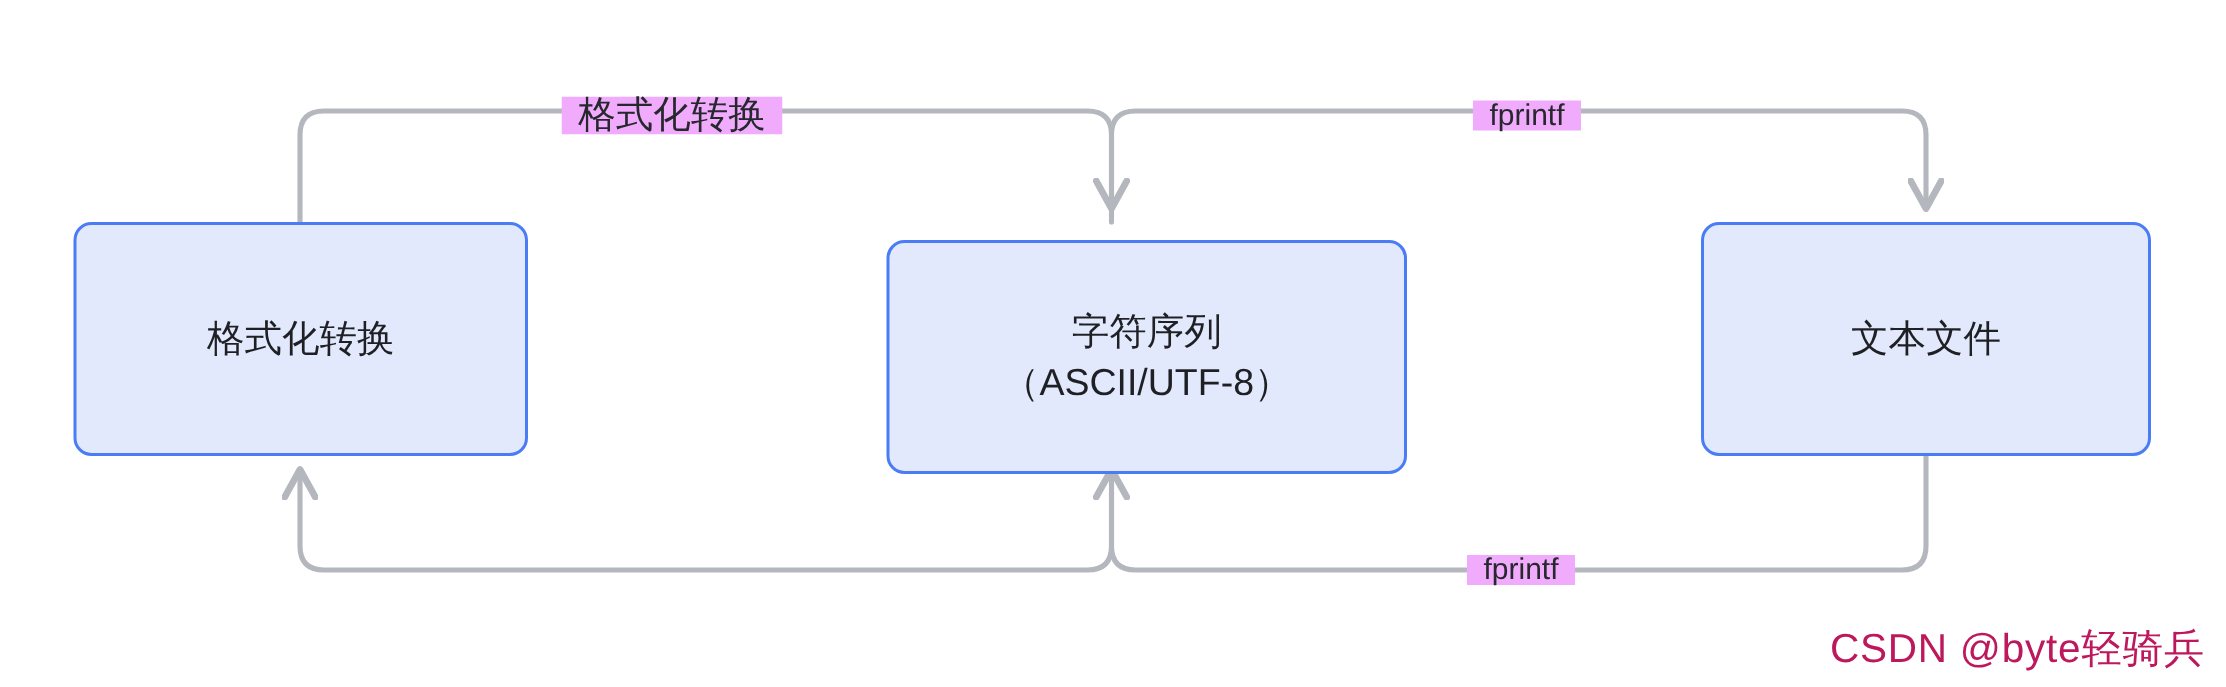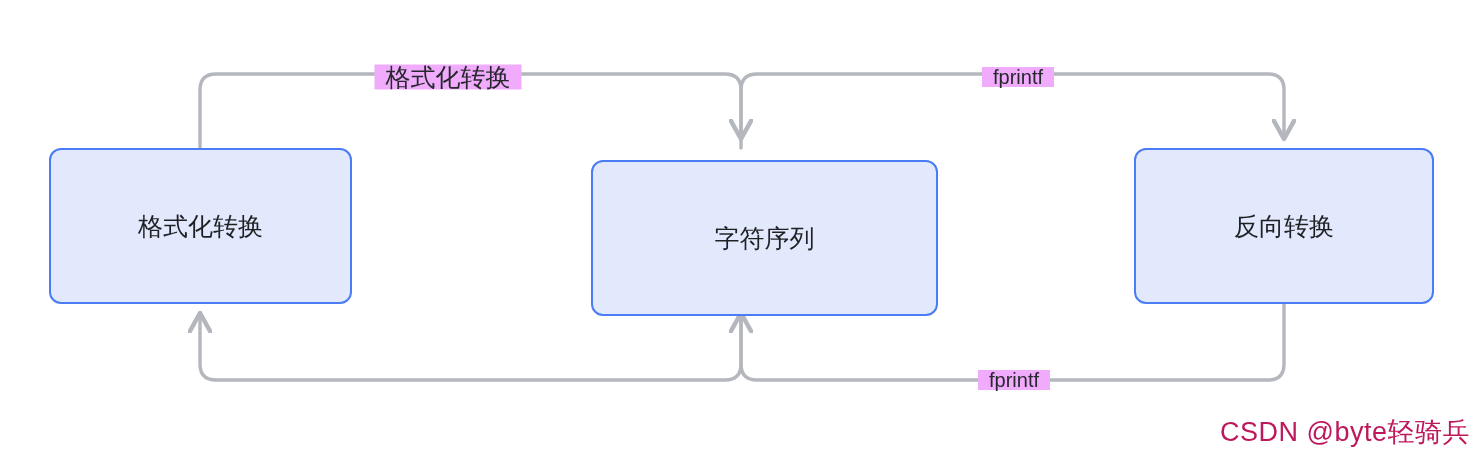--- a/index.html
+++ b/index.html
@@ -98,7 +98,7 @@
   </div>
 
   <div class="node-box" style="left:1134px; top:148px; width:300px; height:156px;">
-    <div class="node-line">反向转换</div>
+    <div class="node-line">文本文件</div>
   </div>
 
   <div class="edge-label" style="left:448px; top:77px;">格式化转换</div>

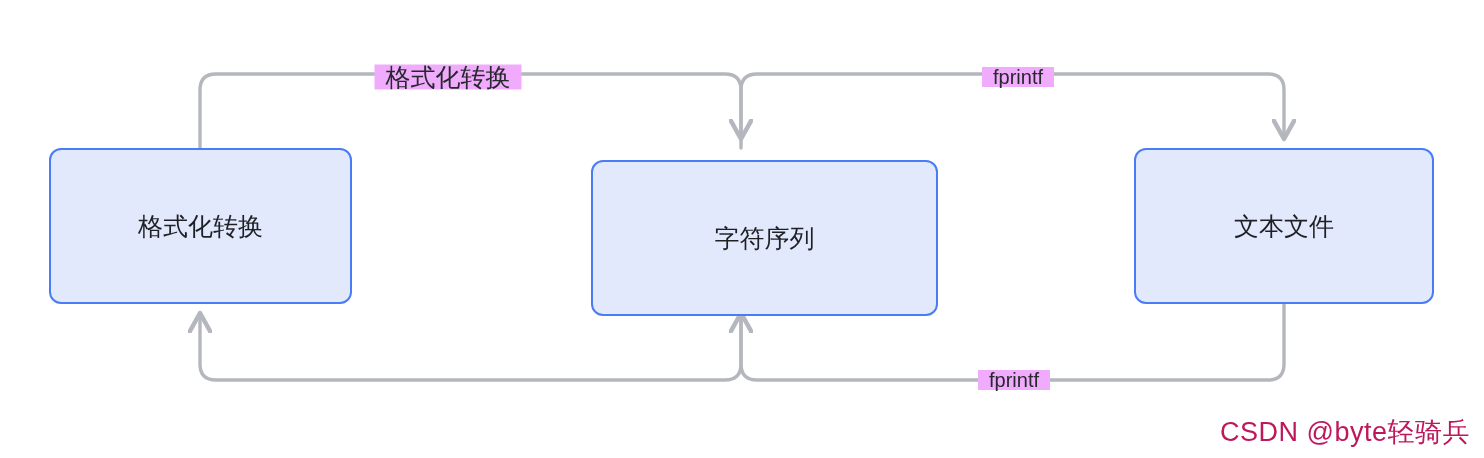--- a/index.html
+++ b/index.html
@@ -95,6 +95,7 @@
 
   <div class="node-box" style="left:591px; top:160px; width:347px; height:156px;">
     <div class="node-line">字符序列</div>
+    <div class="node-line">（ASCII/UTF-8）</div>
   </div>
 
   <div class="node-box" style="left:1134px; top:148px; width:300px; height:156px;">

